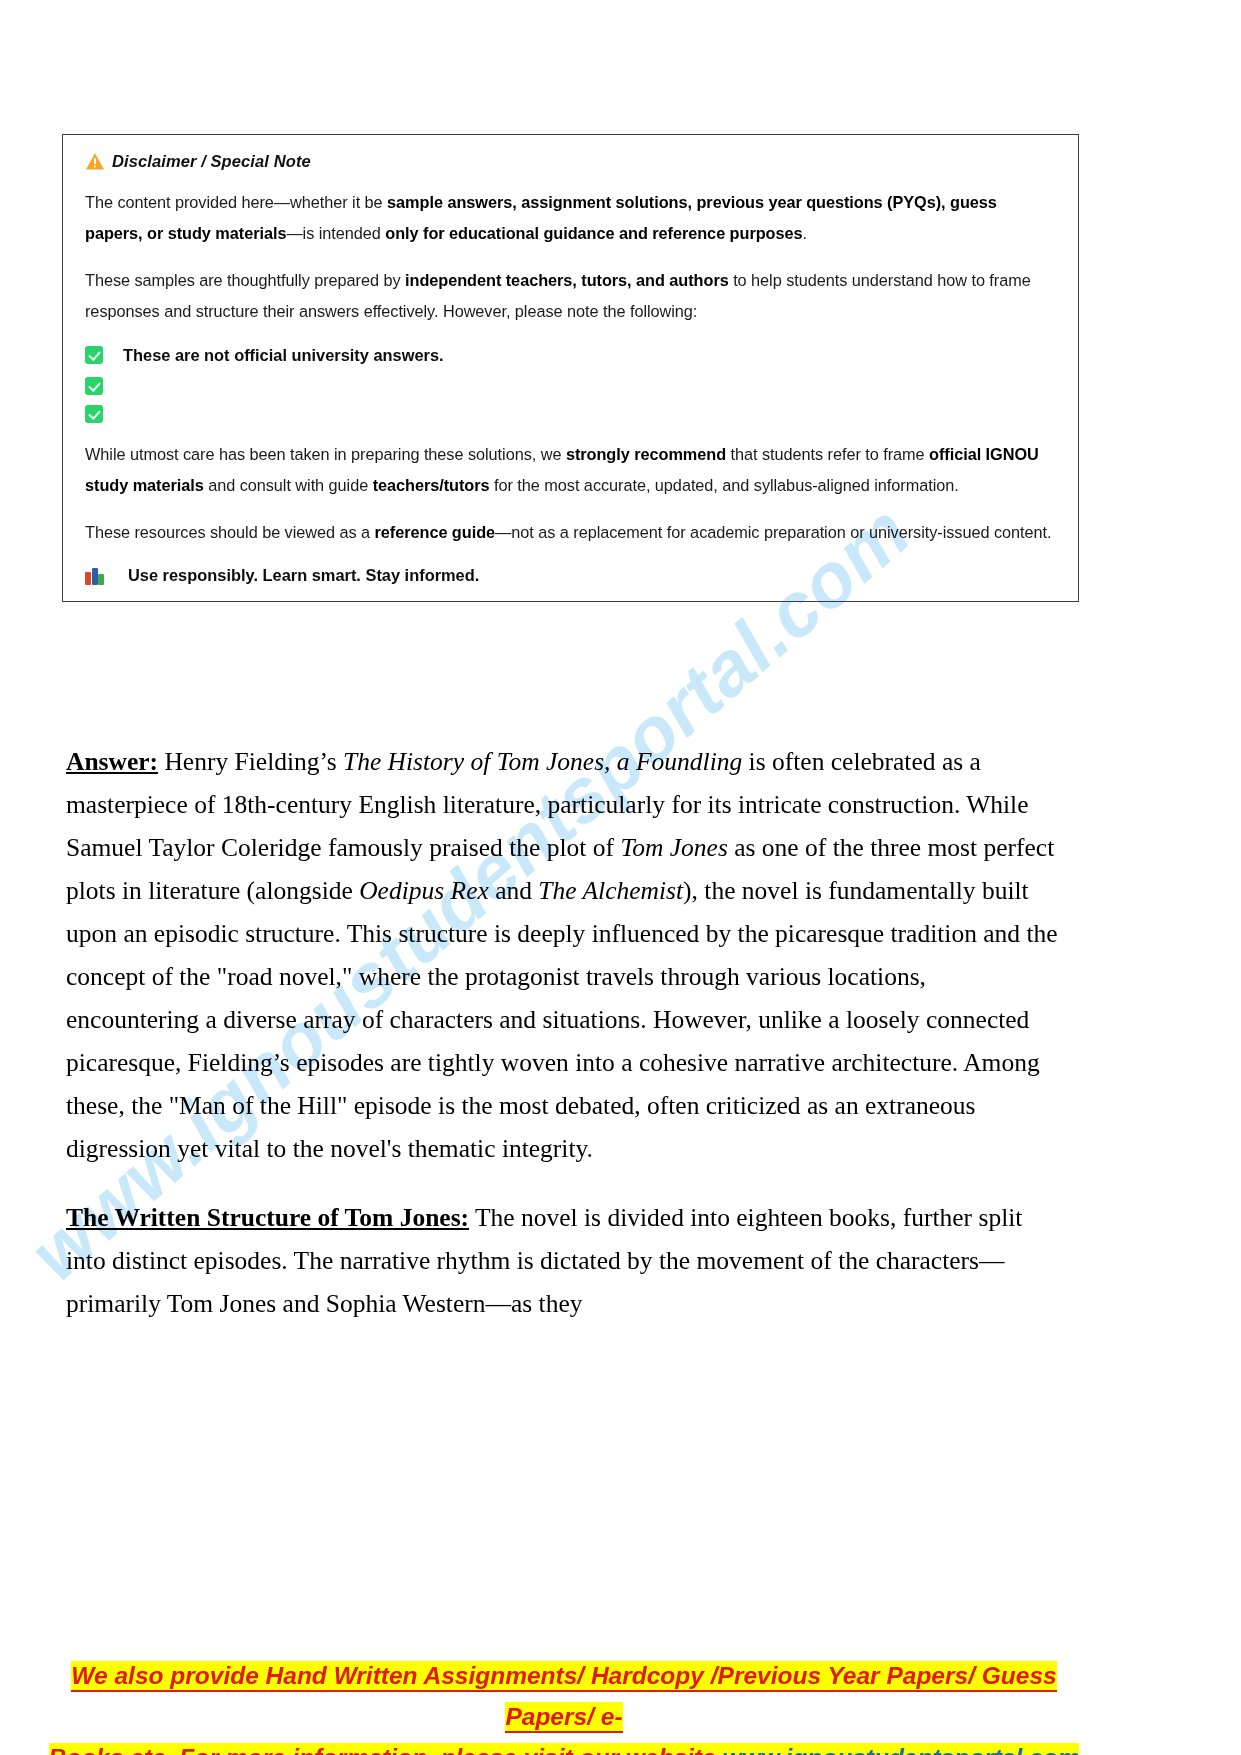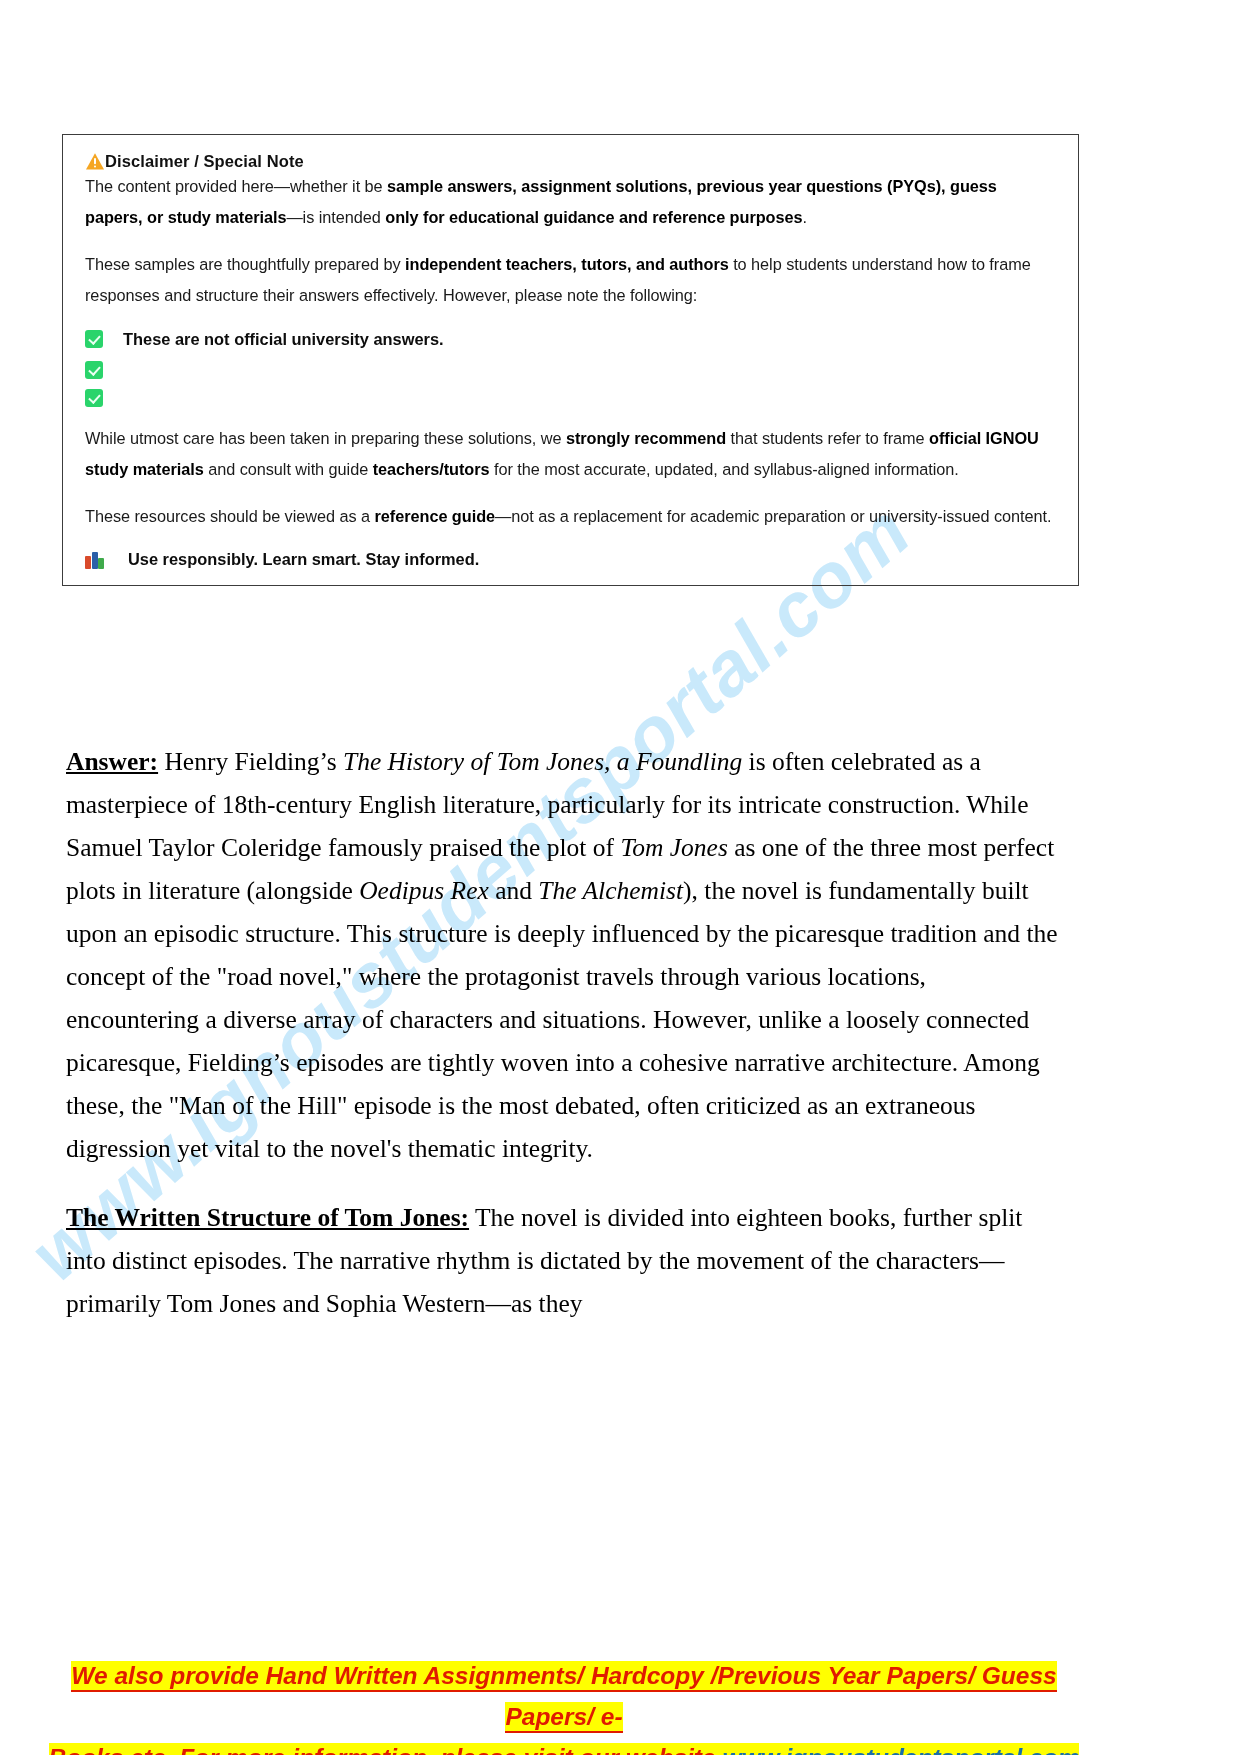--- a/index.html
+++ b/index.html
@@ -62,6 +62,9 @@
   #disclaimer-title-row {
     display: flex;
     align-items: center;
+    gap: 7px;
+    margin-bottom: 16px;
+    font-style: italic;
   }
   .warn-icon {
     display: inline-block;

